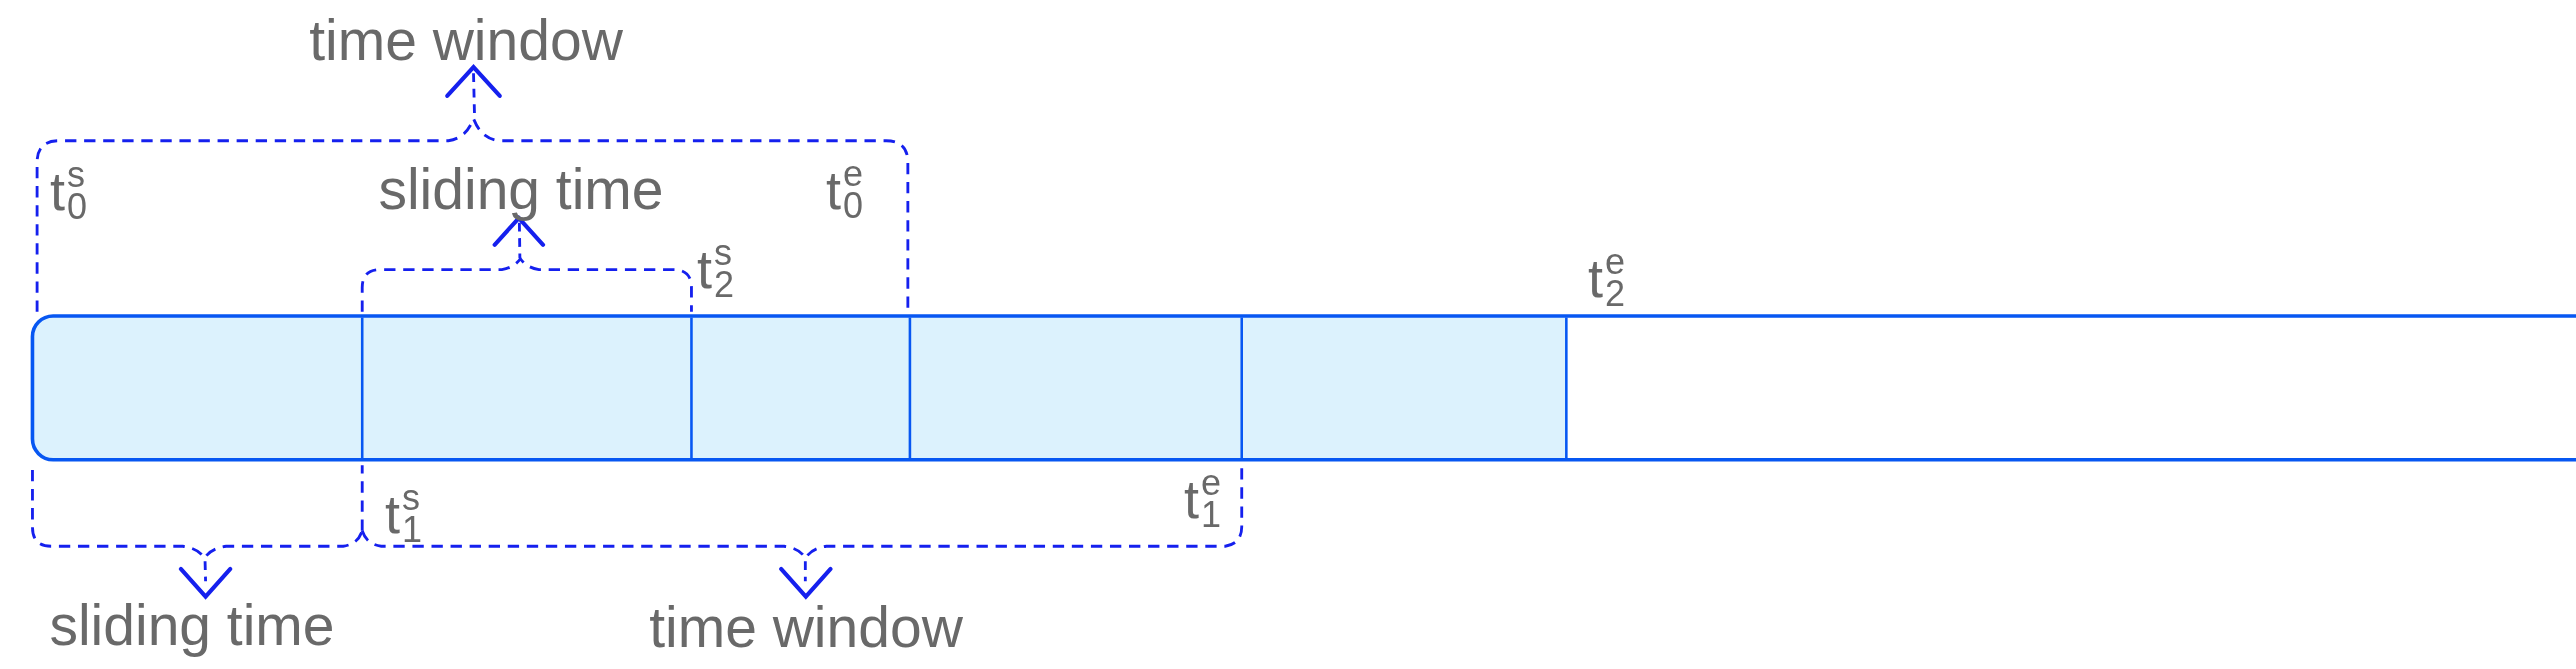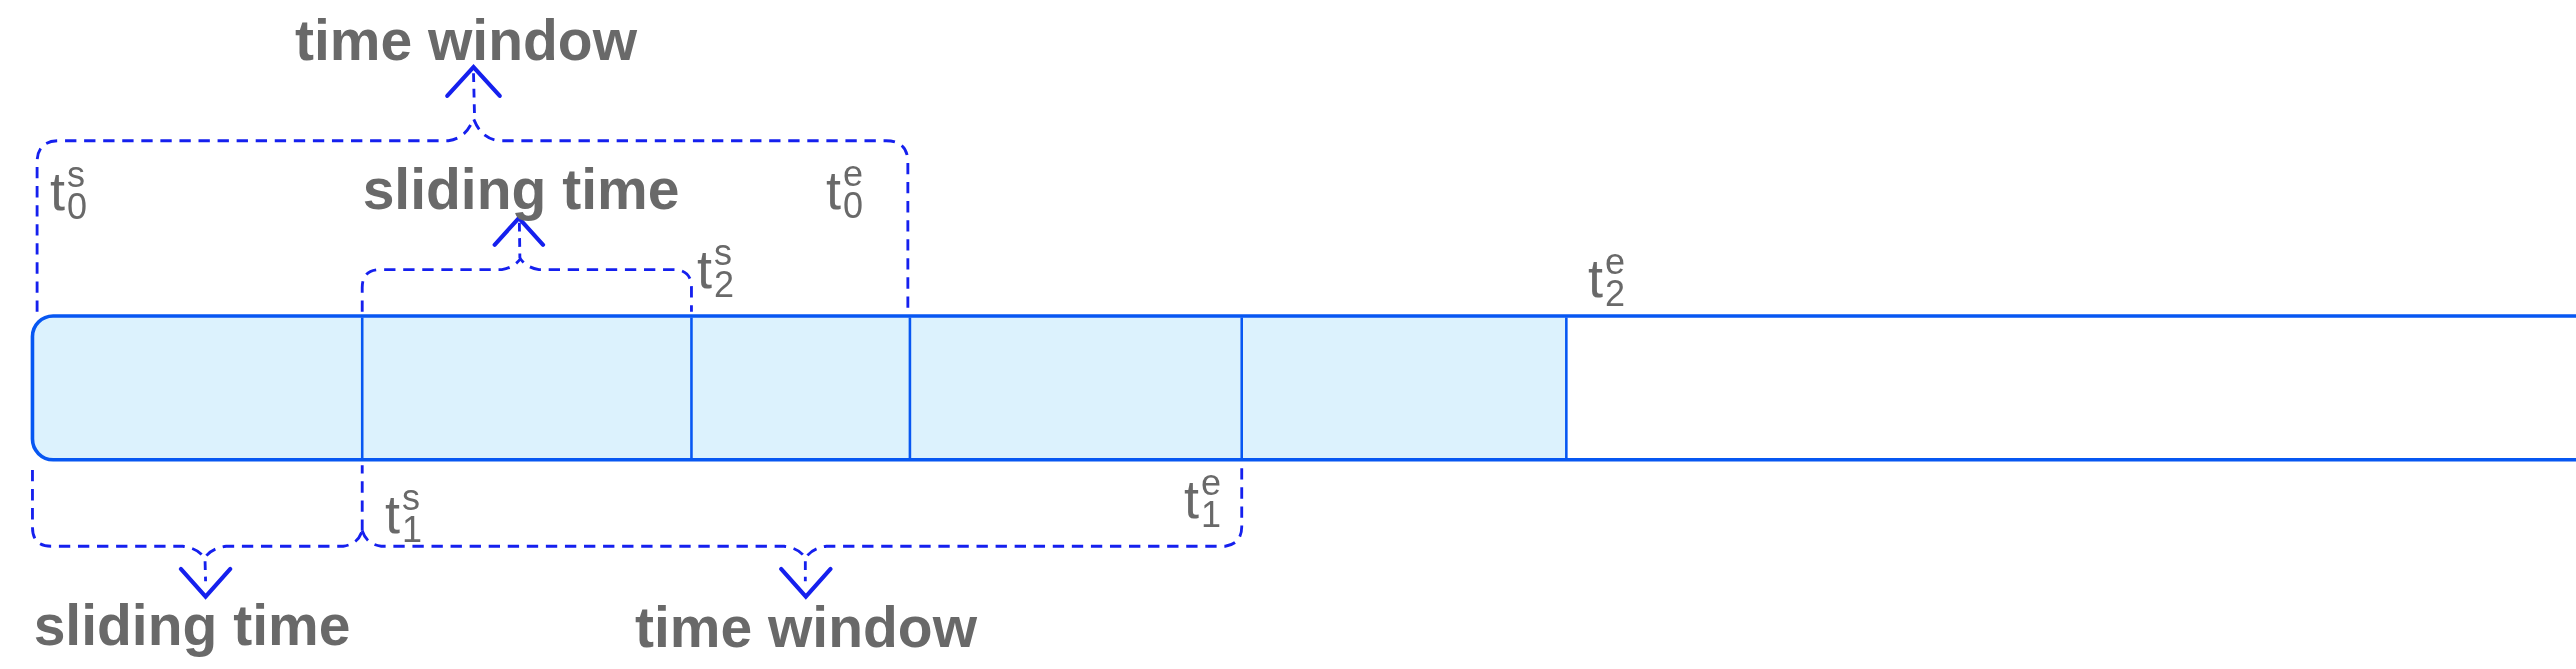--- a/index.html
+++ b/index.html
@@ -30,7 +30,7 @@
     color:var(--label-gray);
     white-space:nowrap;
     transform:translateX(-50%);
-    font-weight:700;
+    font-weight:400;
     text-align:right;
   }
   .tmark{

